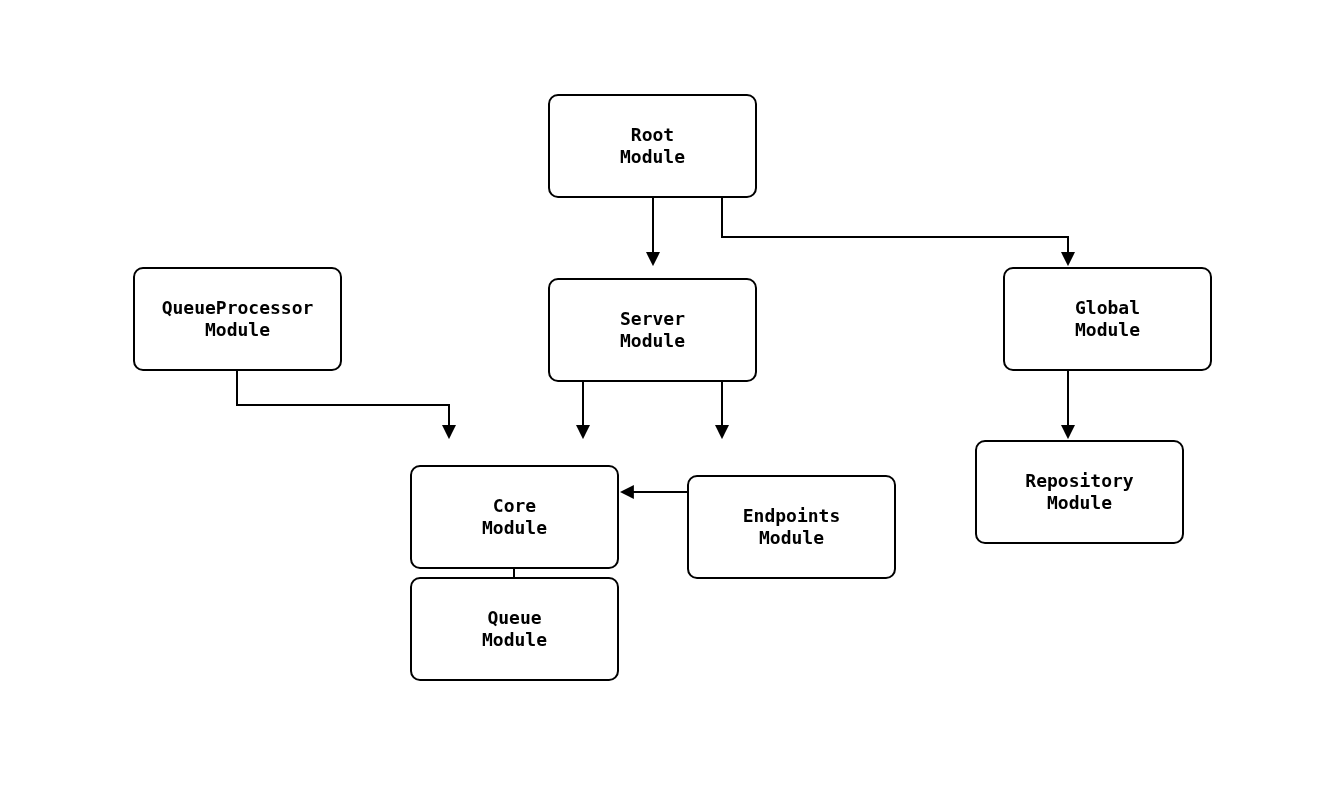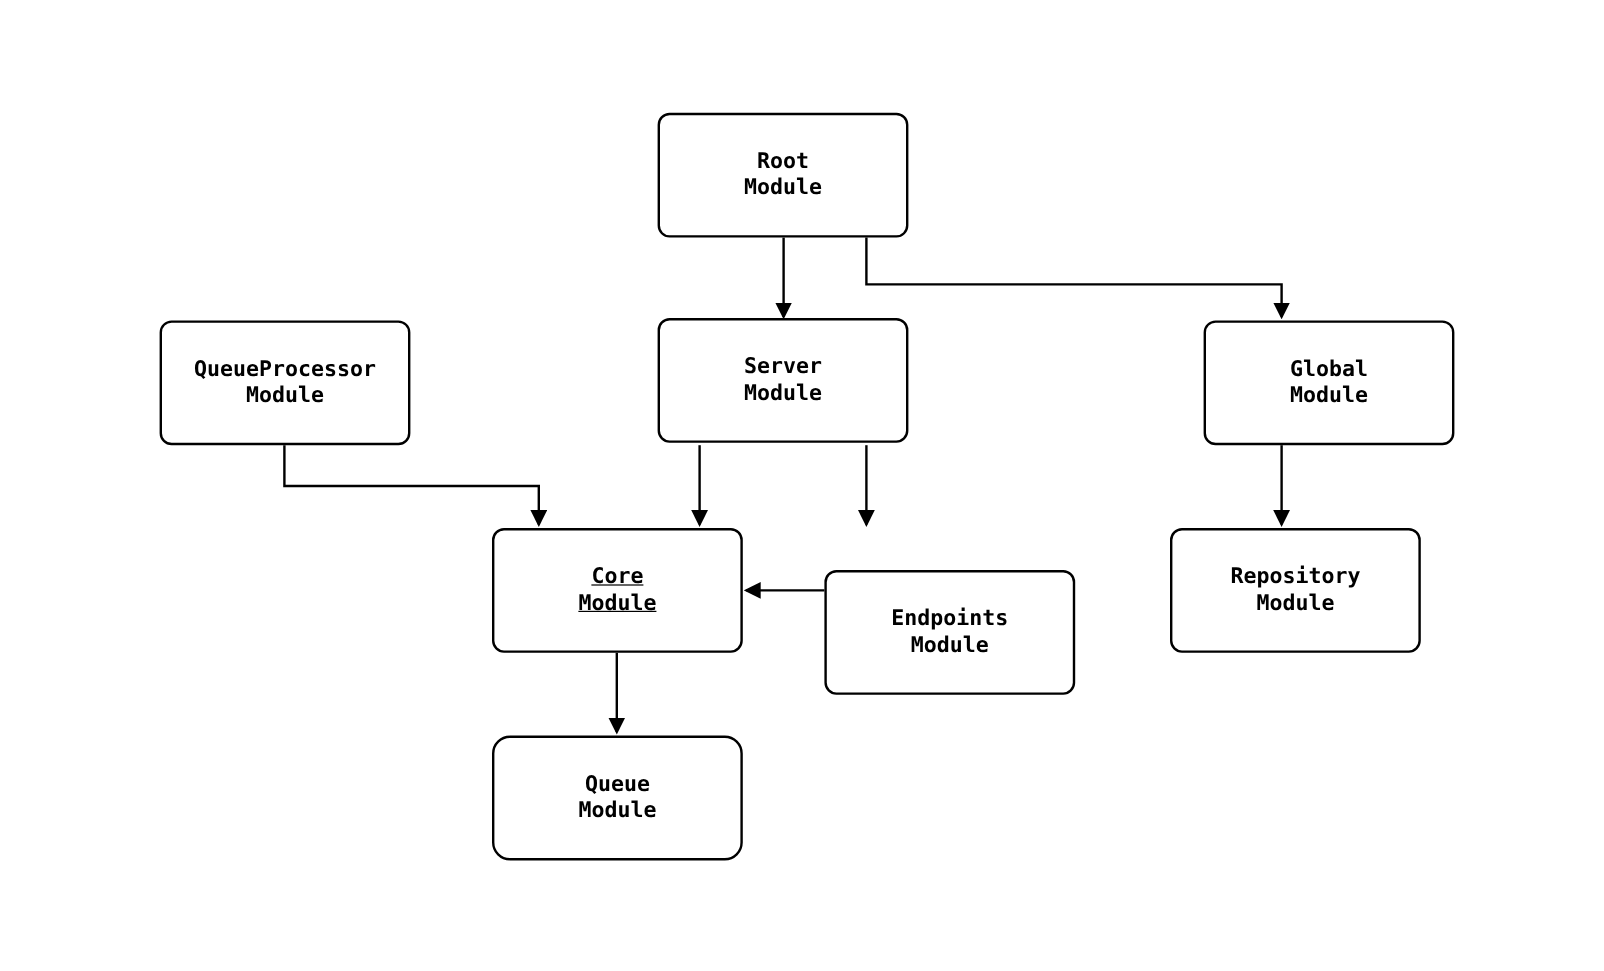--- a/index.html
+++ b/index.html
@@ -52,7 +52,7 @@
   
   .node-root          { left: 548px;  top: 94px;  }
   .node-queueprocessor{ left: 133px;  top: 267px; }
-  .node-server        { left: 548px;  top: 265px; }
+  .node-server        { left: 548px;  top: 278px; }
   .node-global        { left: 963px;  top: 267px; margin-left: 40px; }
   .node-core          { left: 410px;  top: 440px; text-decoration: underline; }
   .node-endpoints     { left: 687px;  top: 440px; margin-top: 35px; }

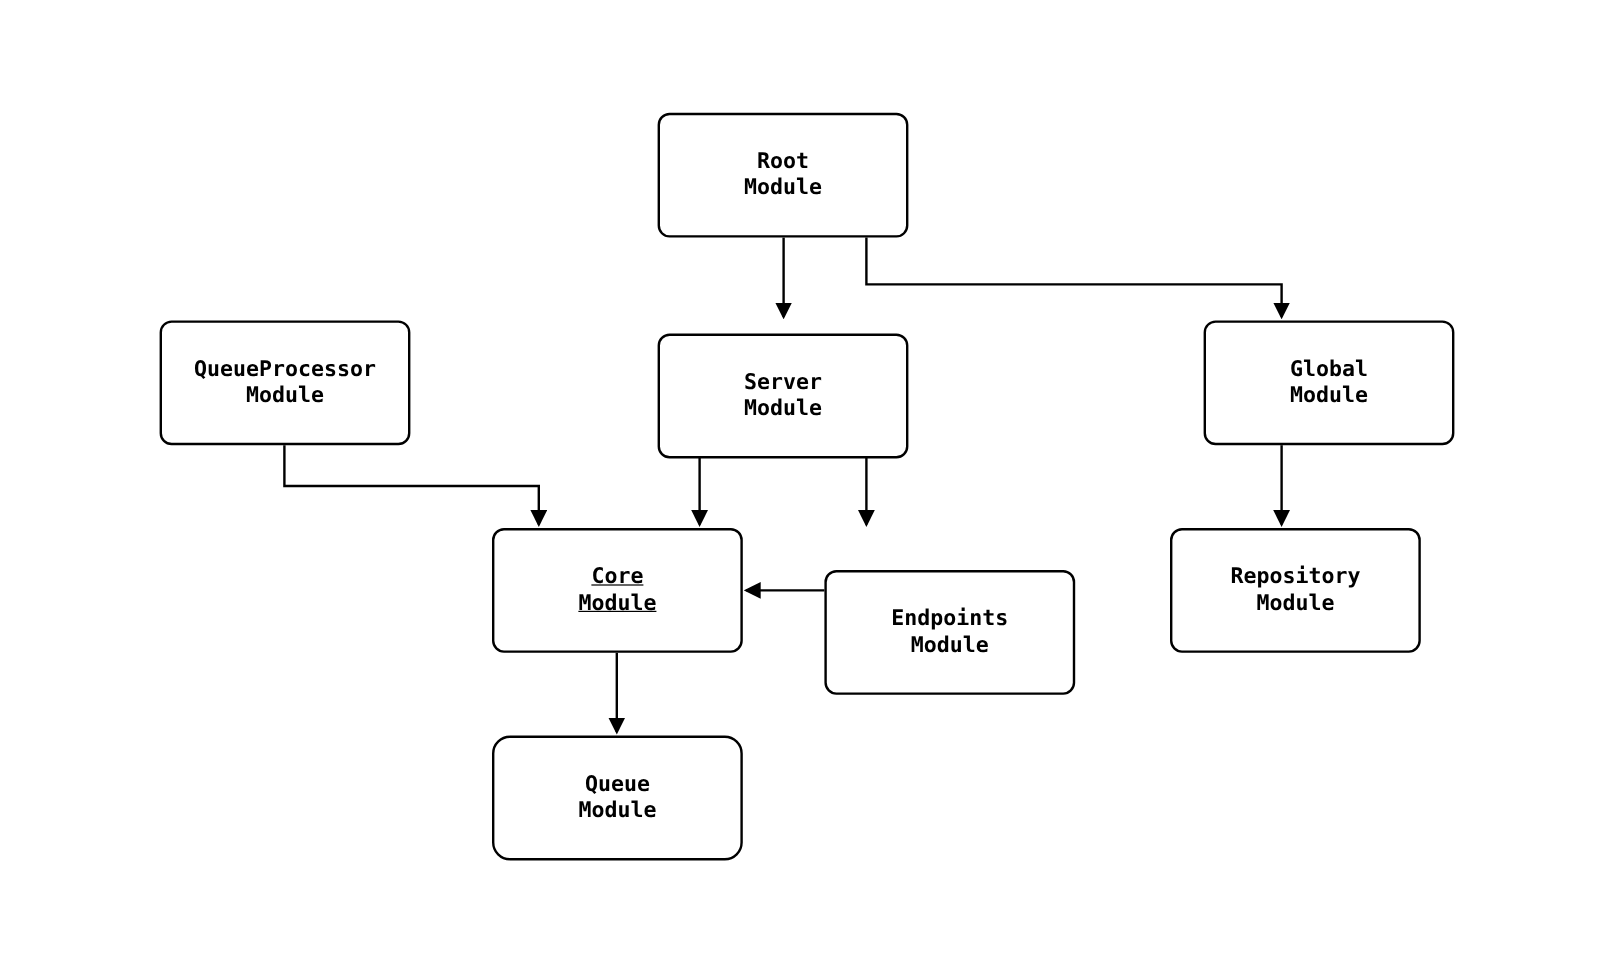--- a/index.html
+++ b/index.html
@@ -54,7 +54,7 @@
   .node-queueprocessor{ left: 133px;  top: 267px; }
   .node-server        { left: 548px;  top: 278px; }
   .node-global        { left: 963px;  top: 267px; margin-left: 40px; }
-  .node-core          { left: 410px;  top: 440px; text-decoration: underline; }
+  .node-core          { left: 410px;  top: 465px; }
   .node-endpoints     { left: 687px;  top: 440px; margin-top: 35px; }
   .node-repository    { left: 963px;  top: 440px; margin-left: 12px; }
   .node-queue         { left: 410px;  top: 613px; border-radius: 15px; }

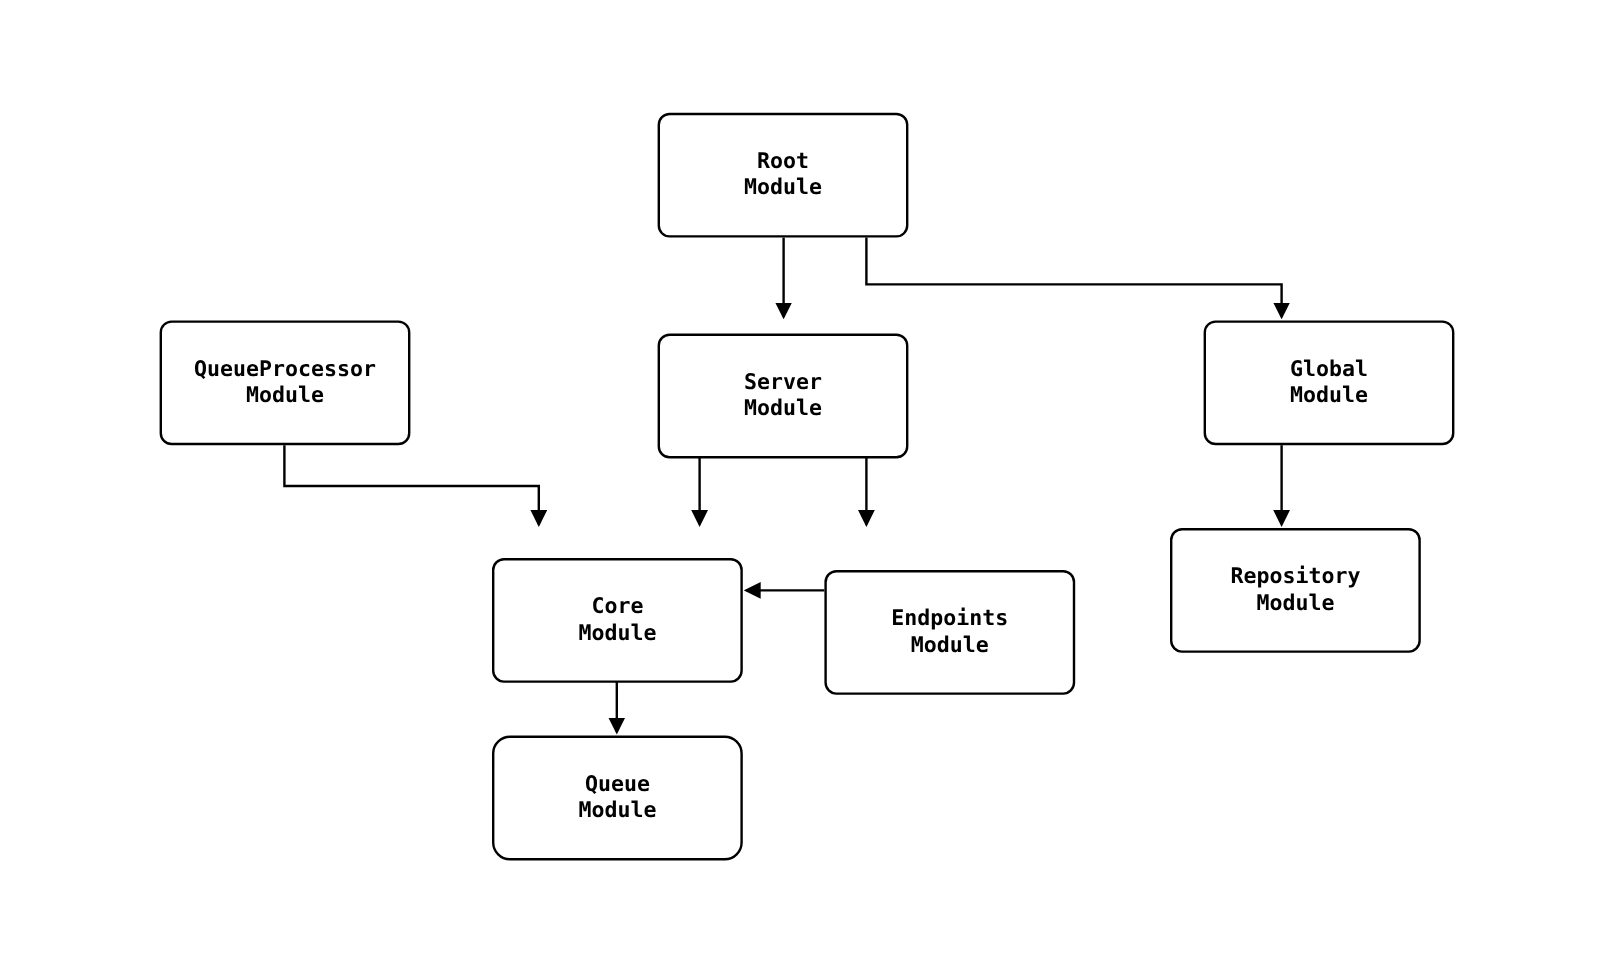--- a/index.html
+++ b/index.html
@@ -57,7 +57,7 @@
   .node-core          { left: 410px;  top: 465px; }
   .node-endpoints     { left: 687px;  top: 440px; margin-top: 35px; }
   .node-repository    { left: 963px;  top: 440px; margin-left: 12px; }
-  .node-queue         { left: 410px;  top: 613px; border-radius: 15px; }
+  .node-queue         { left: 410px;  top: 577px; }
 </style>
 </head>
 <body>

